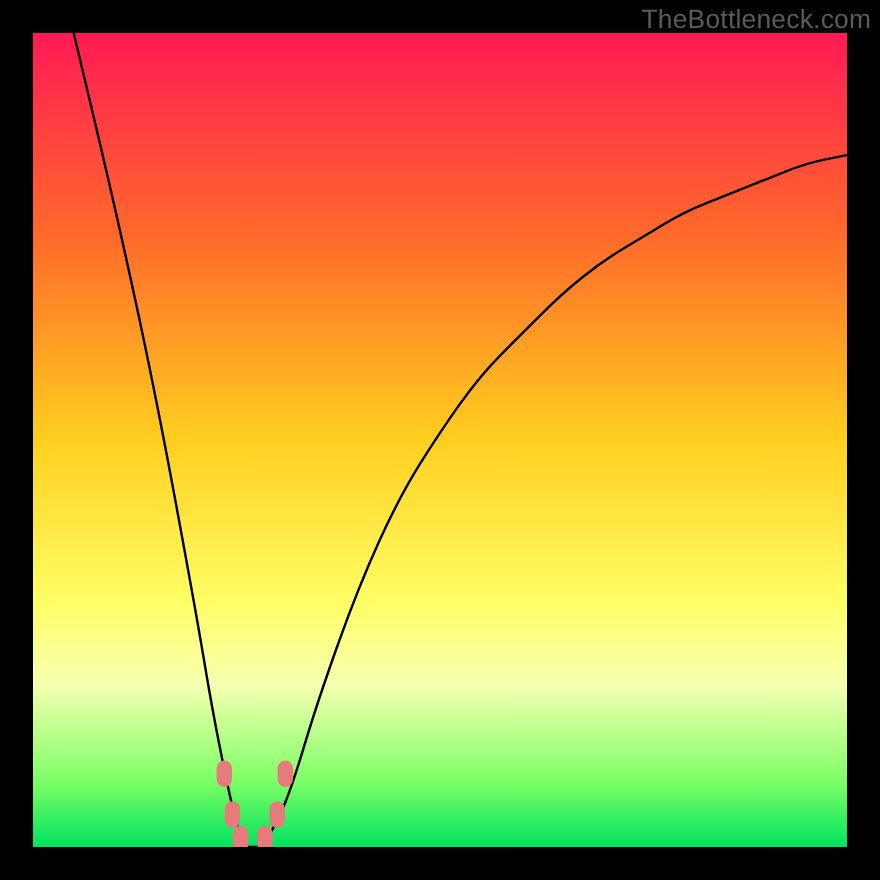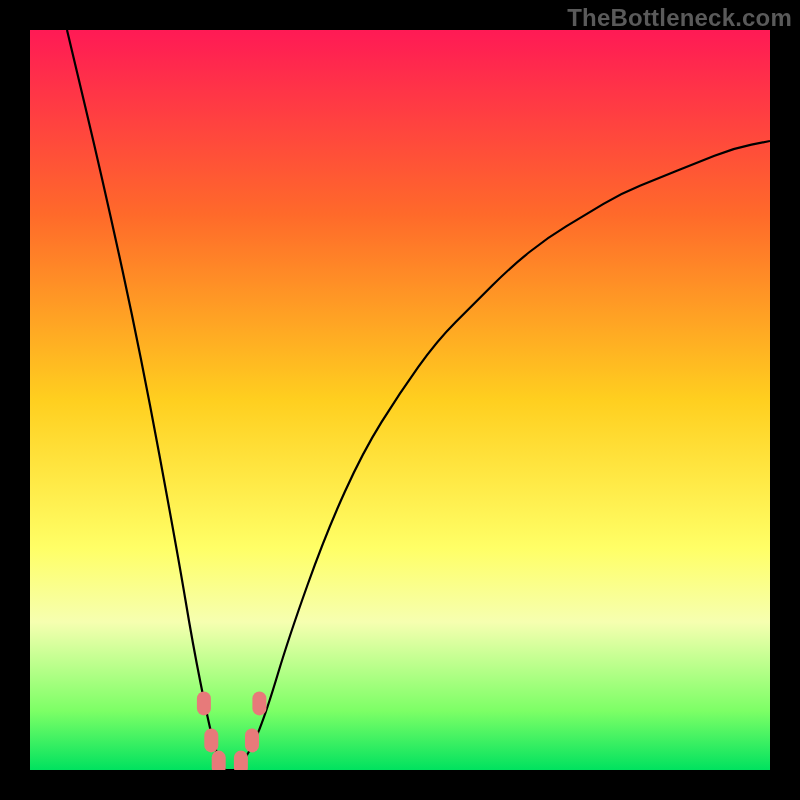--- a/index.html
+++ b/index.html
@@ -31,7 +31,7 @@
     right: 8px;
     color: #5a5a5a;
     font-size: 24px;
-    font-weight: 700;
+    font-weight: 400;
     letter-spacing: 0.2px;
     user-select: none;
   }

